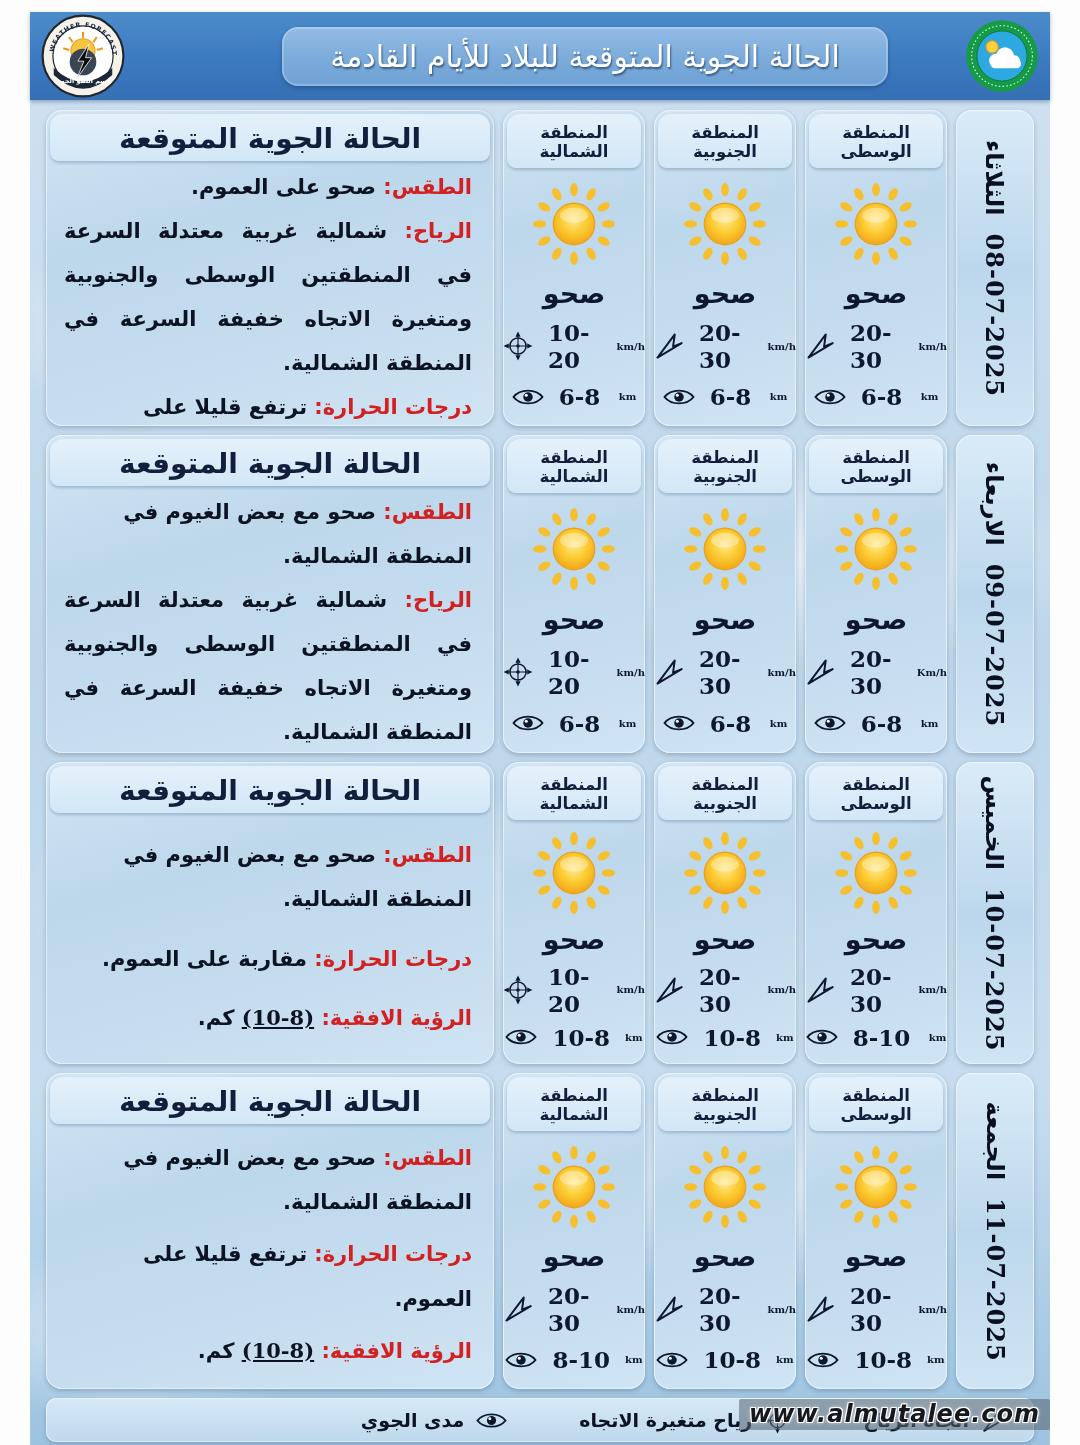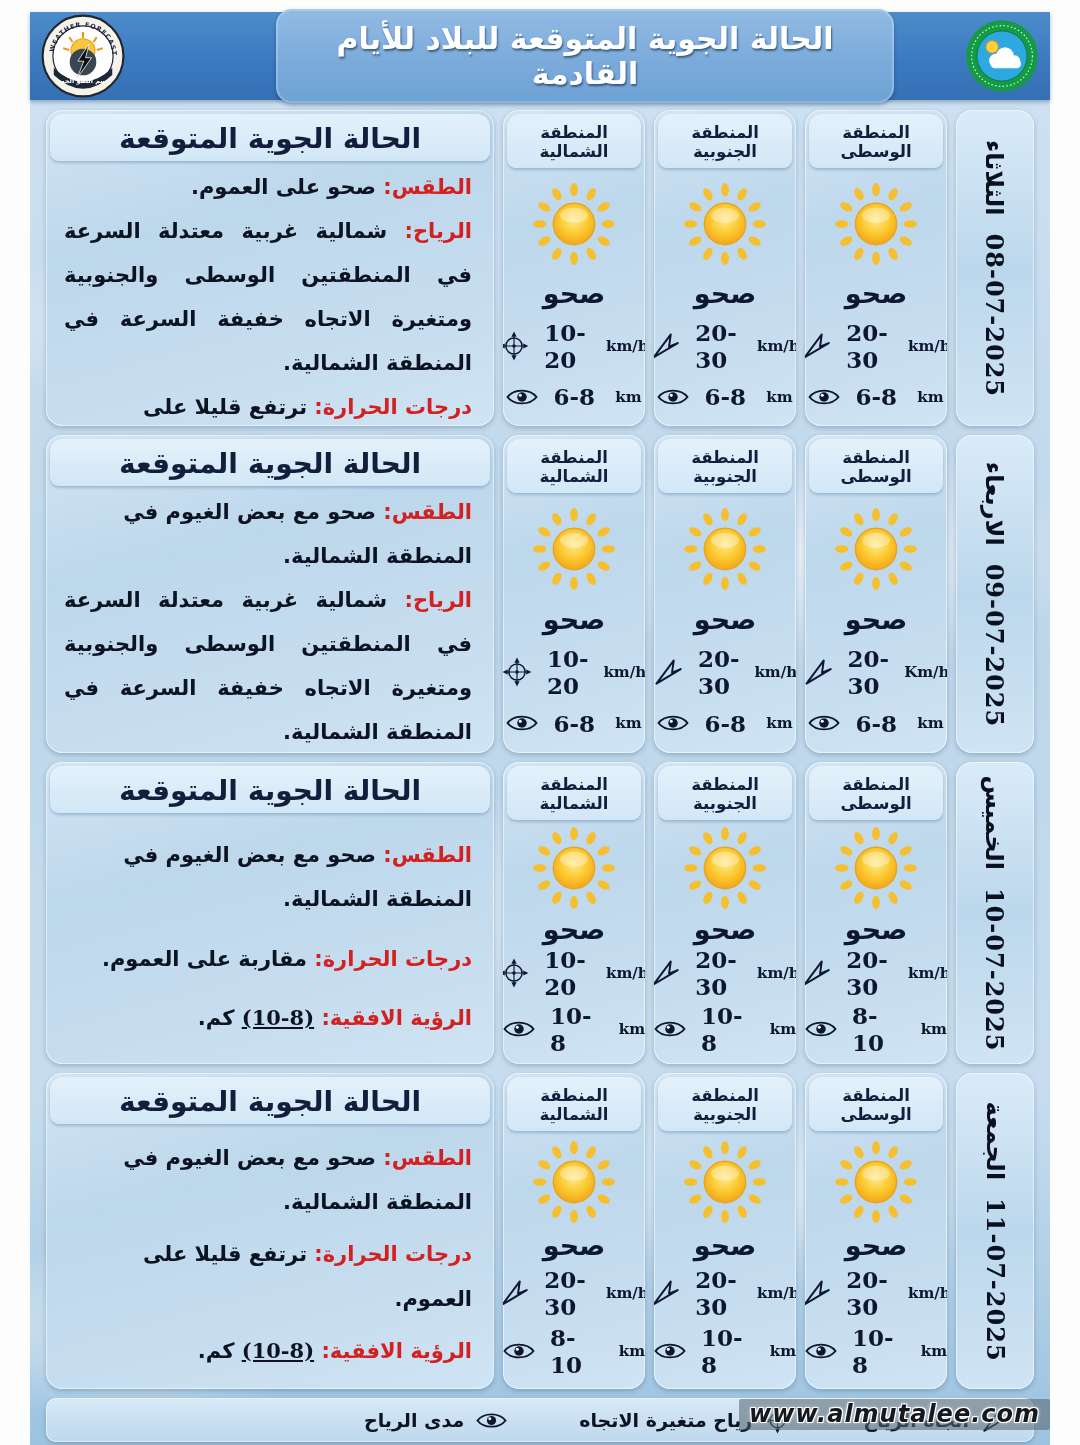--- a/index.html
+++ b/index.html
@@ -32,7 +32,7 @@
     box-shadow:inset 0 0 0 2px rgba(255,255,255,.22), 0 2px 4px rgba(10,40,80,.35);
   }
   .title-box h1 {
-    color:#ffffff; font-size:30px; font-weight:bold; text-align:center; direction:rtl;
+    color:#ffffff; font-size:30px; font-weight:normal; direction:rtl;
     text-shadow:1px 2px 2px rgba(10,30,60,.55);
   }
 

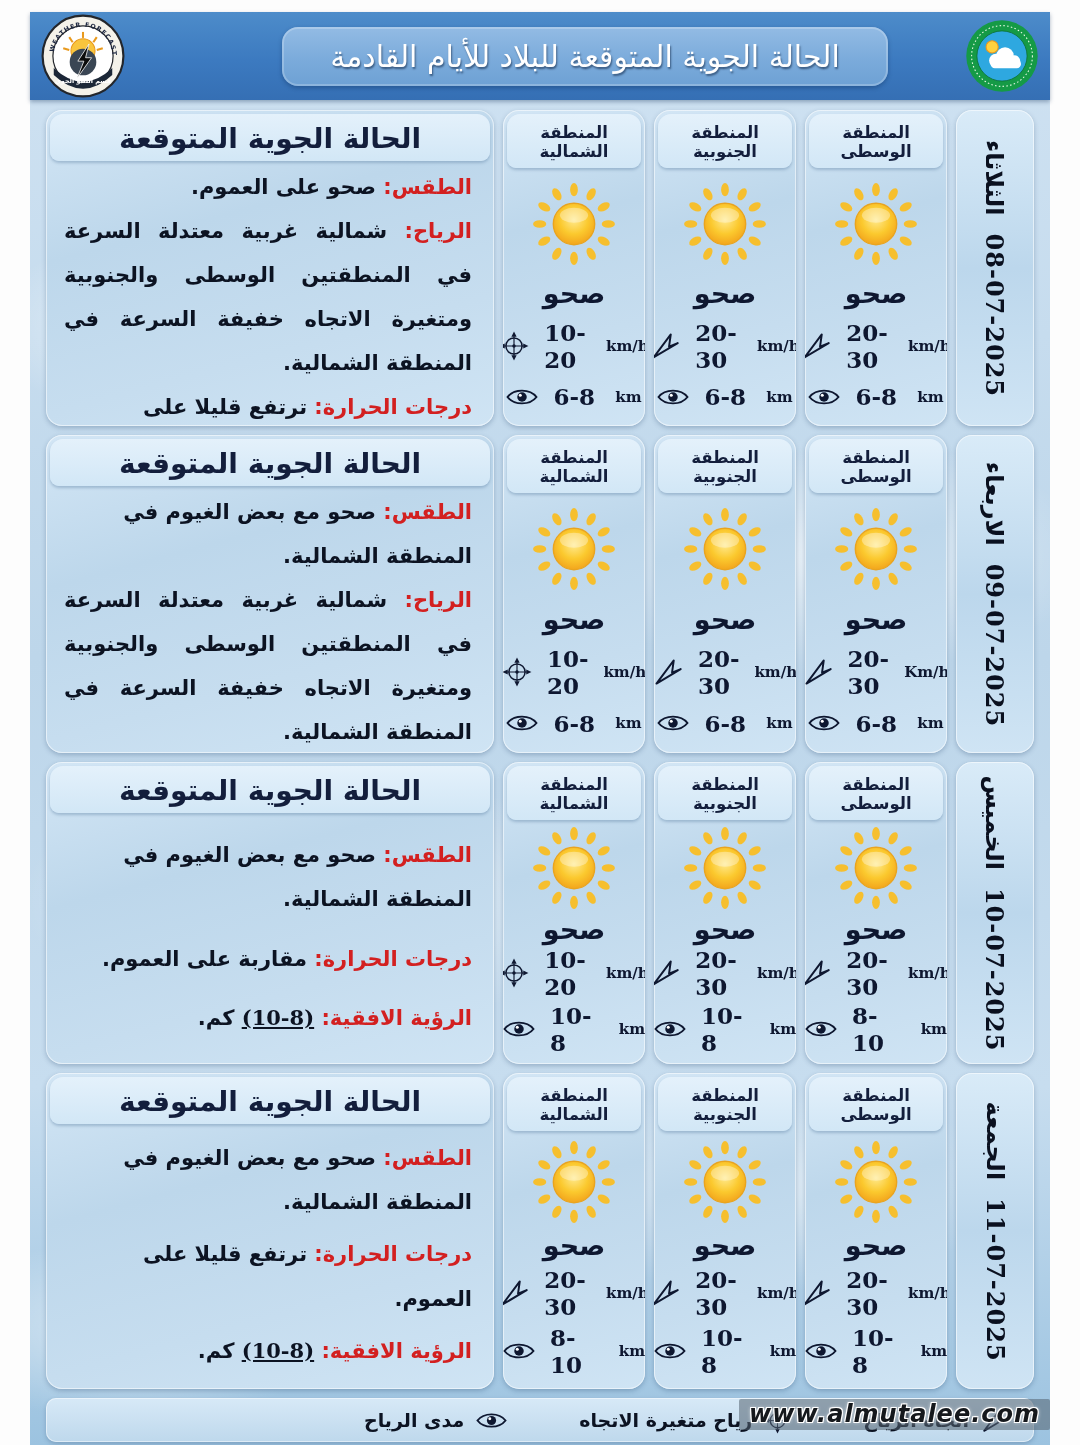--- a/index.html
+++ b/index.html
@@ -83,7 +83,7 @@
   .micon svg { width:100%; height:100%; }
   .micon.eye { width:32px; height:22px; }
   .mval { font-size:23px; }
-  .munit { font-size:15px; white-space:pre; }
+  .munit { font-size:10px; white-space:pre; }
 
   
   .date-card { width:78px; flex:0 0 78px; align-items:center; justify-content:center;

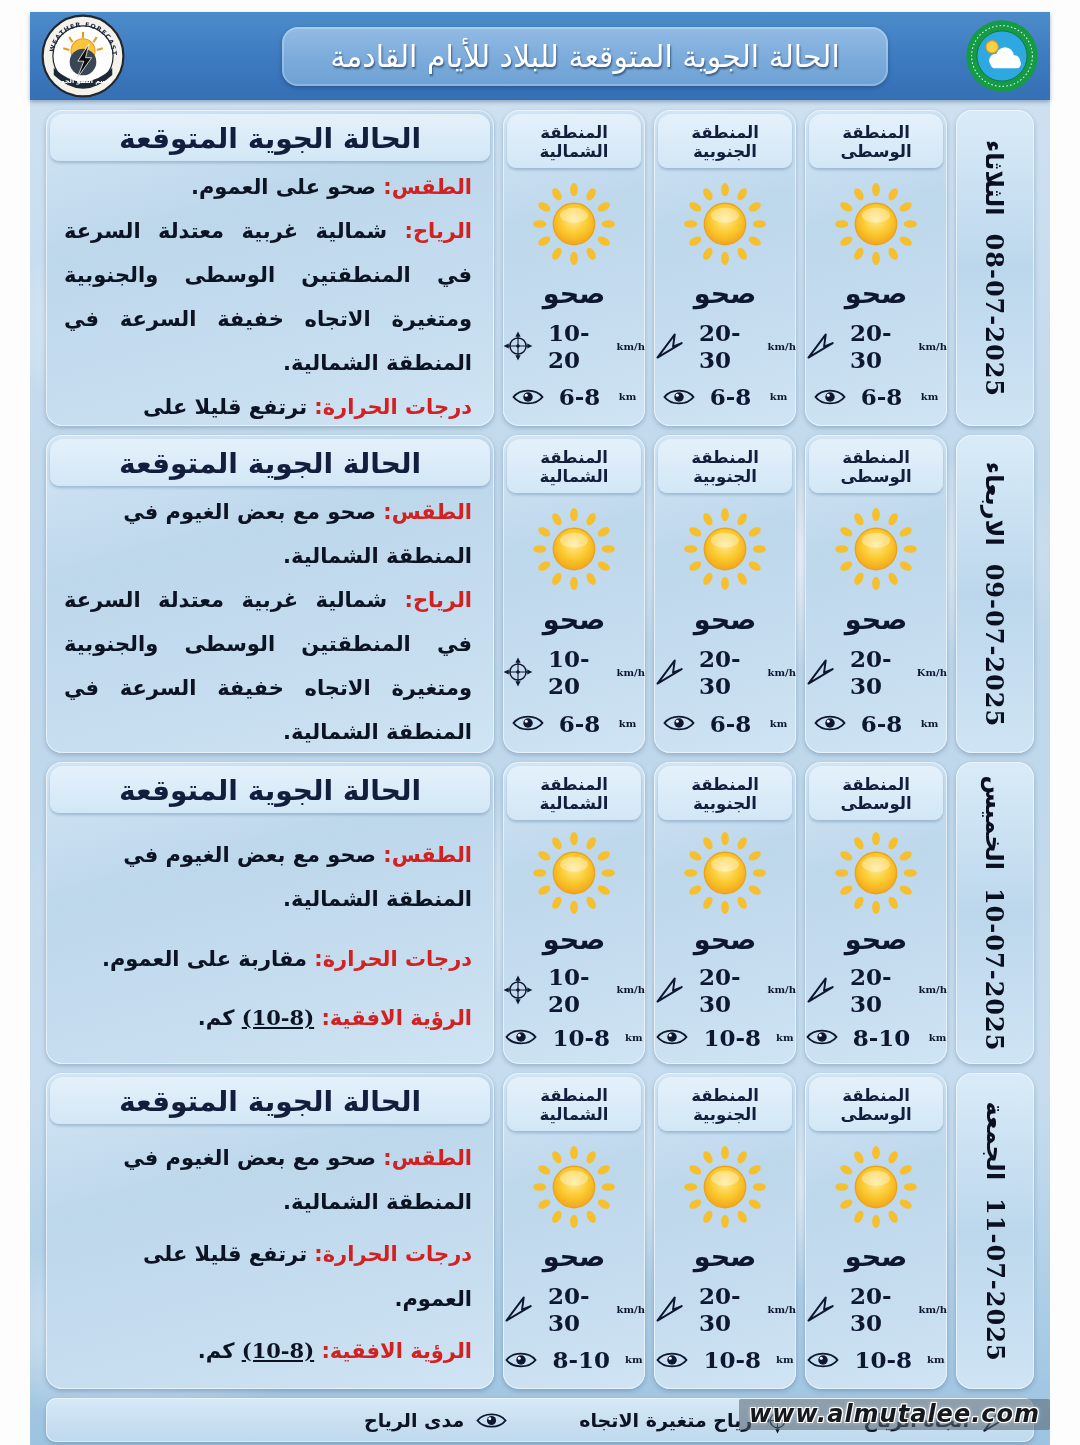--- a/index.html
+++ b/index.html
@@ -642,7 +642,7 @@
               <use href="#sym-eye"></use>
             </svg>
           </span>
-        <span>مدى الرياح</span>
+        <span>مدى الجوي</span>
       </div>
     </div>
 

